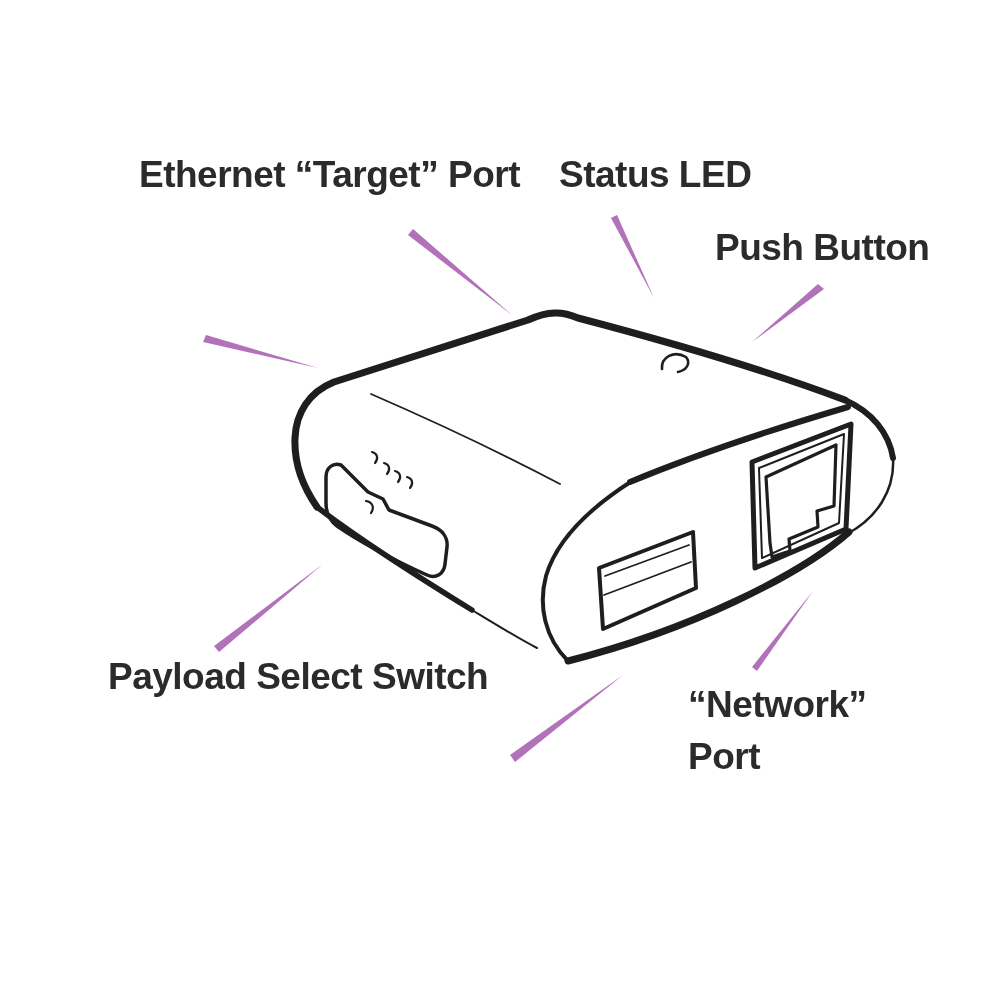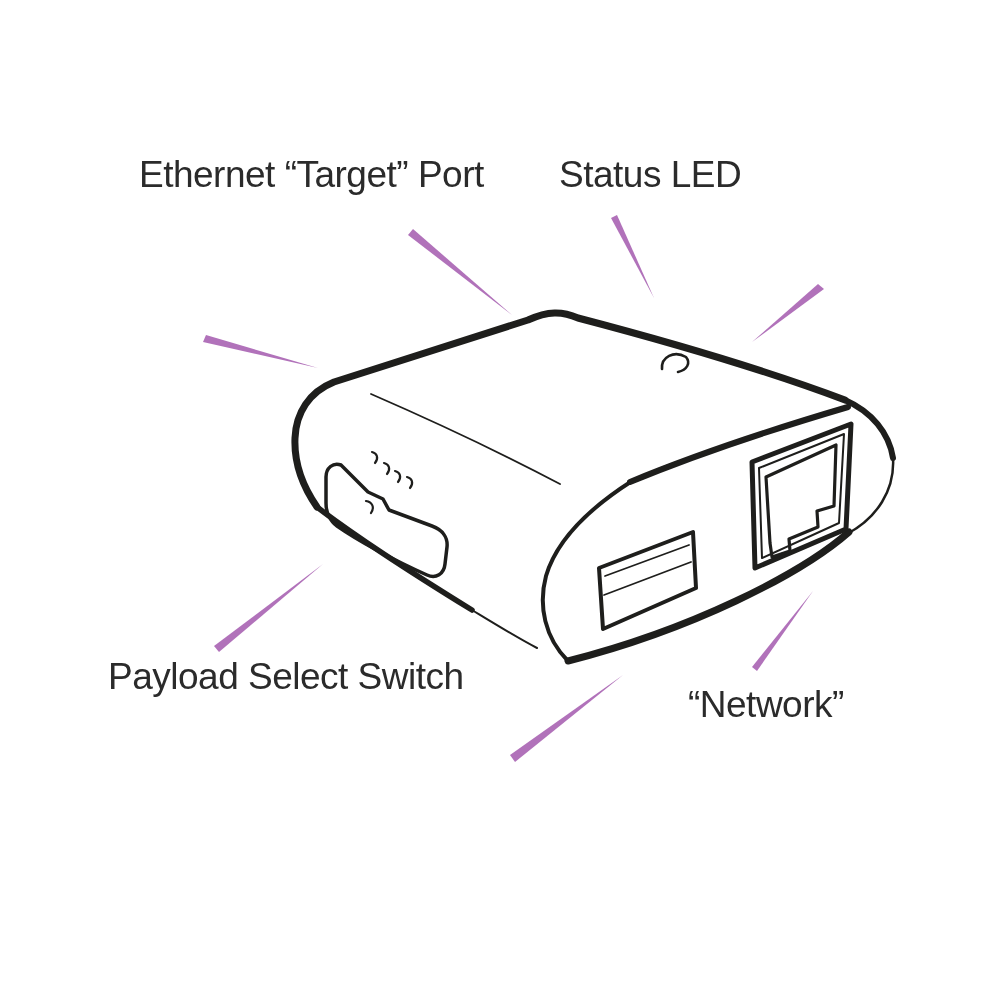--- a/index.html
+++ b/index.html
@@ -21,7 +21,7 @@
   .callout-label {
     position: absolute;
     font-size: 37px;
-    font-weight: 400;
+    font-weight: 700;
     letter-spacing: -0.5px;
     line-height: 1;
     color: var(--text, #2b2b2b);

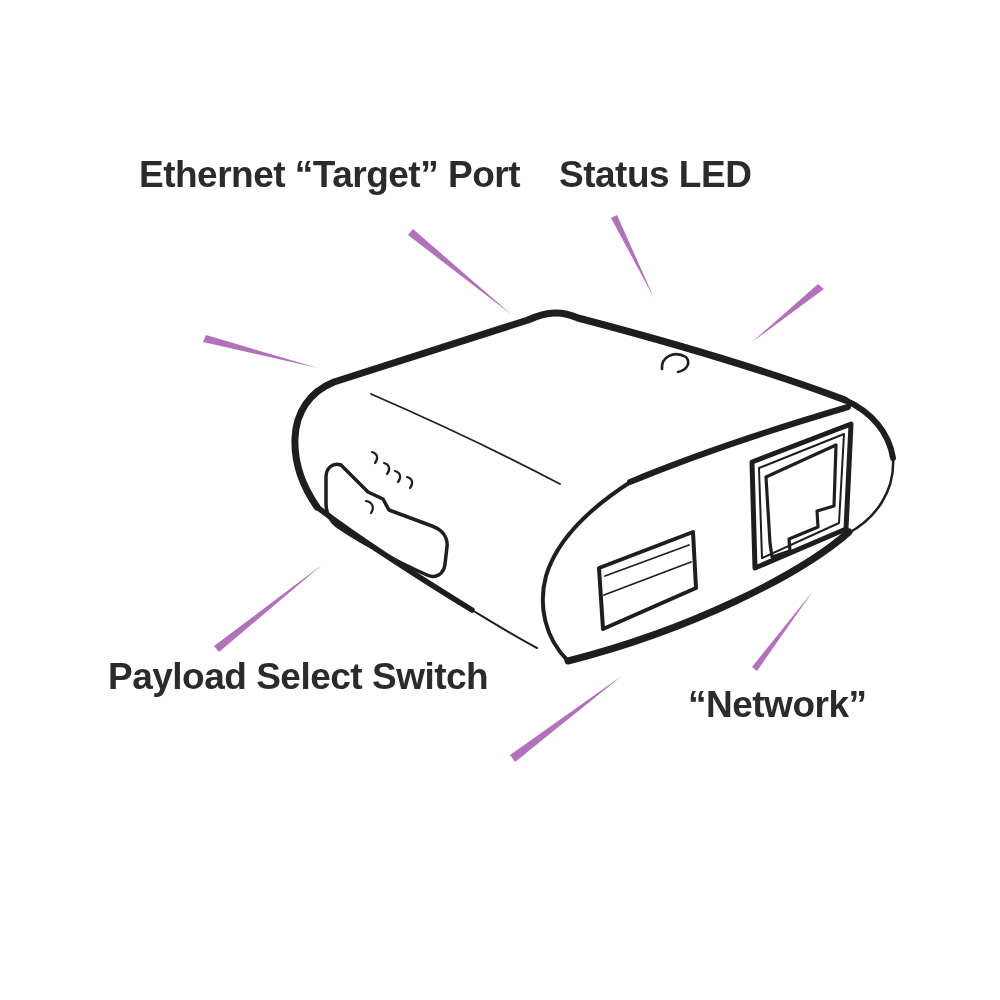--- a/index.html
+++ b/index.html
@@ -109,6 +109,7 @@
 
   <div class="callout-label lbl-target">Ethernet “Target” Port</div>
   <div class="callout-label lbl-status">Status LED</div>
+  <div class="callout-label lbl-push">Push Button</div>
   <div class="callout-label lbl-payload">Payload Select Switch</div>
   <div class="callout-label multiline lbl-network">
     <span>“Network”</span>

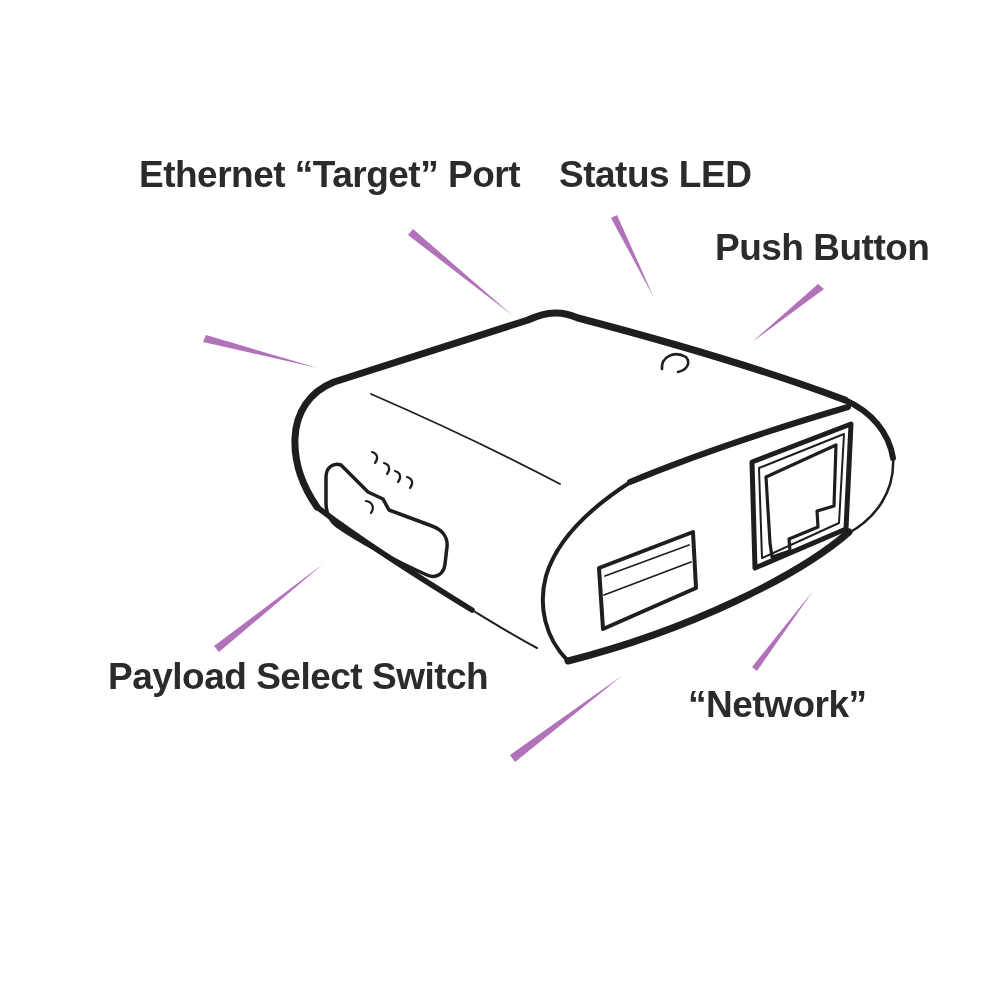--- a/index.html
+++ b/index.html
@@ -113,6 +113,7 @@
   <div class="callout-label lbl-payload">Payload Select Switch</div>
   <div class="callout-label multiline lbl-network">
     <span>“Network”</span>
+    <span>Port</span>
   </div>
 </div>
 

